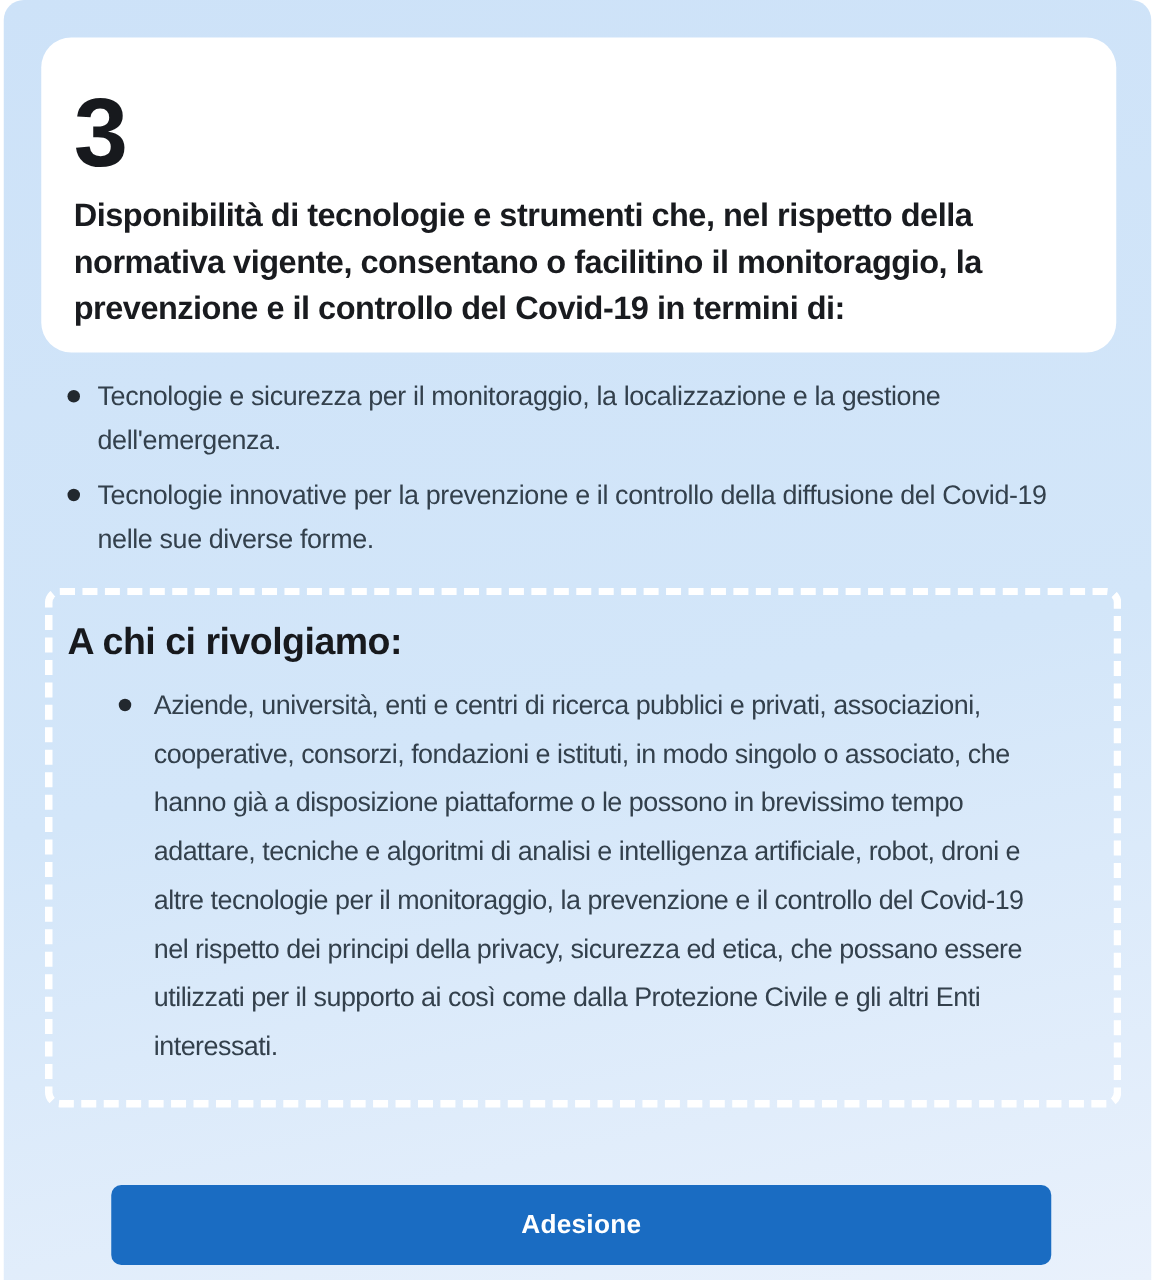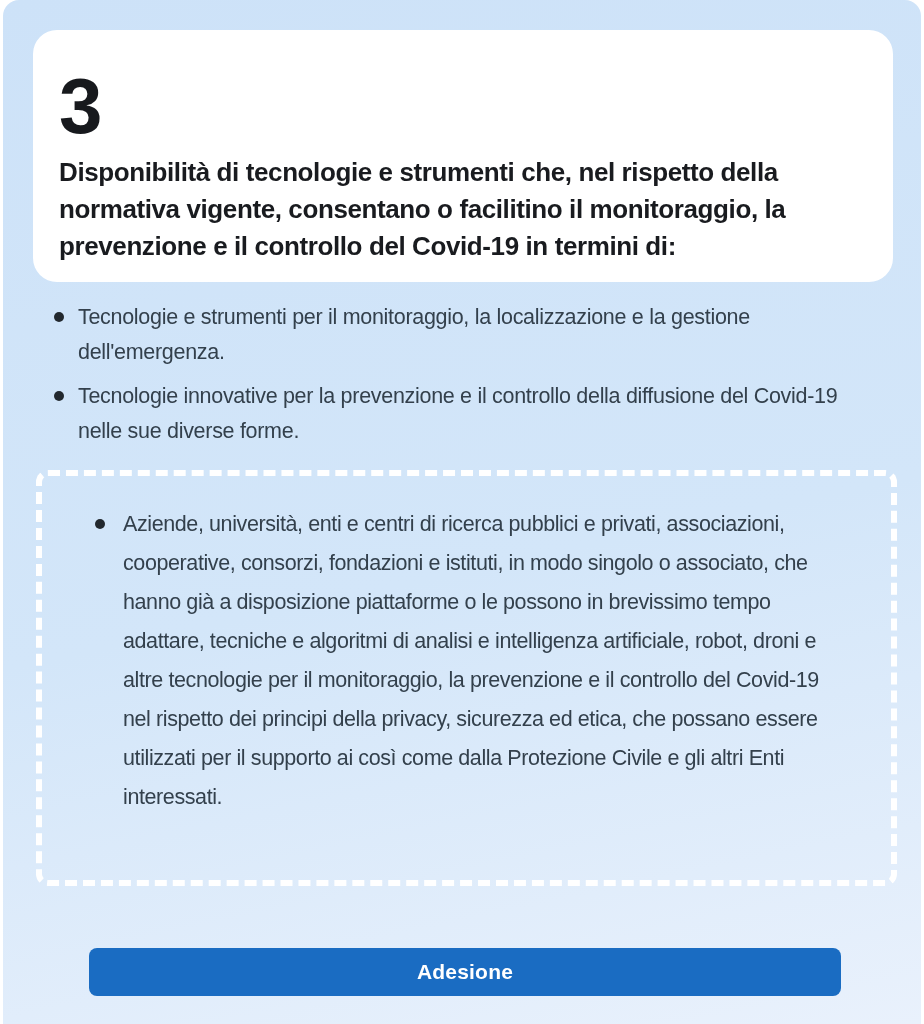--- a/index.html
+++ b/index.html
@@ -155,7 +155,7 @@
     <ul class="scope-list">
       <li>
         <span class="dot"></span>
-        <span>Tecnologie e strumenti per il monitoraggio, la localizzazione e la gestione dell'emergenza.</span>
+        <span>Tecnologie e sicurezza per il monitoraggio, la localizzazione e la gestione dell'emergenza.</span>
       </li>
       <li>
         <span class="dot"></span>

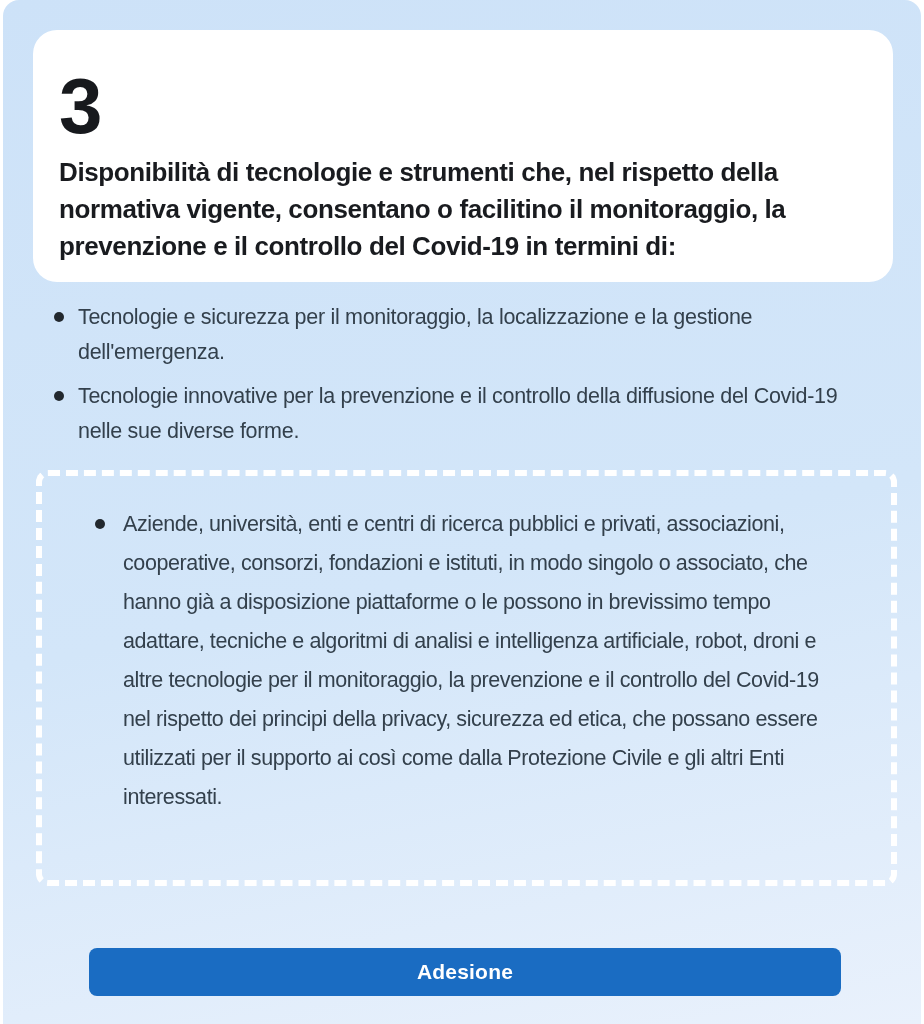--- a/index.html
+++ b/index.html
@@ -164,6 +164,7 @@
     </ul>
 
     <div class="audience-box">
+      <h3 class="audience-title">A chi ci rivolgiamo:</h3>
       <ul class="audience-list">
         <li>
           <span class="dot"></span>

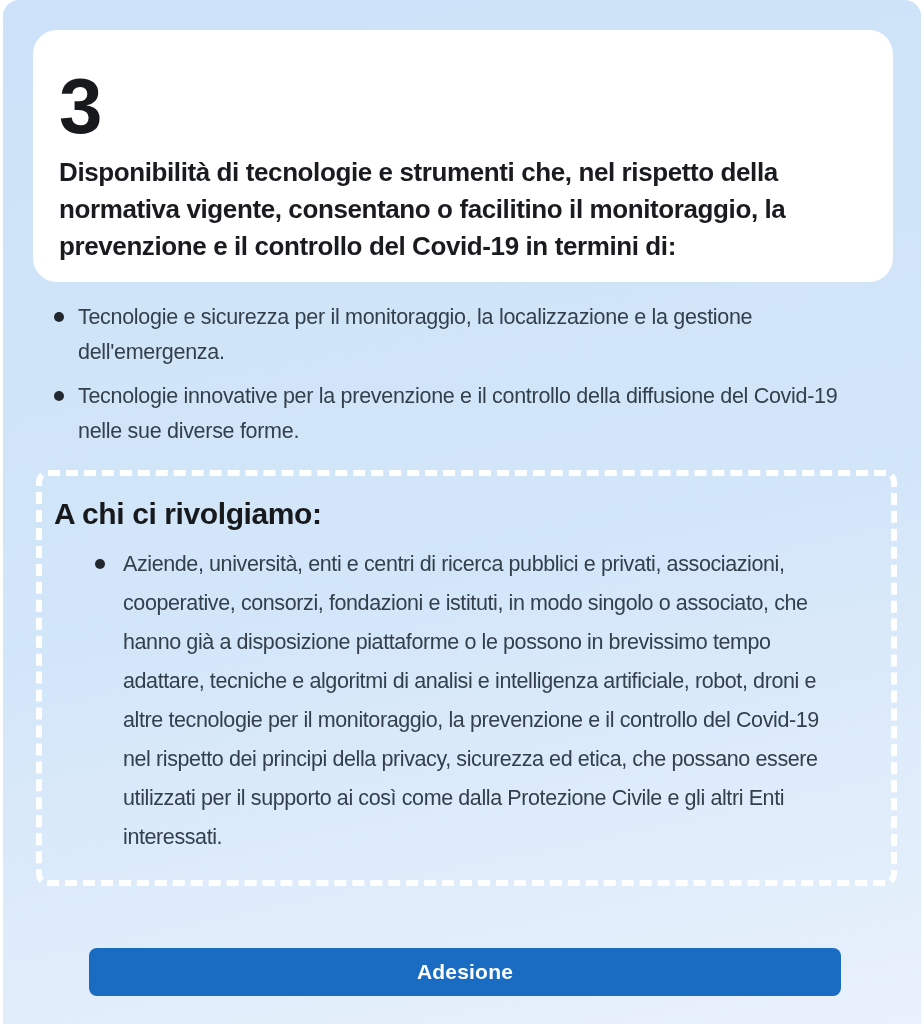--- a/index.html
+++ b/index.html
@@ -126,7 +126,7 @@
     left: 86px;
     top: 948px;
     width: 752px;
-    height: 48px;
+    height: 64px;
     background: #1a6cc2;
     border: none;
     border-radius: 8px;

